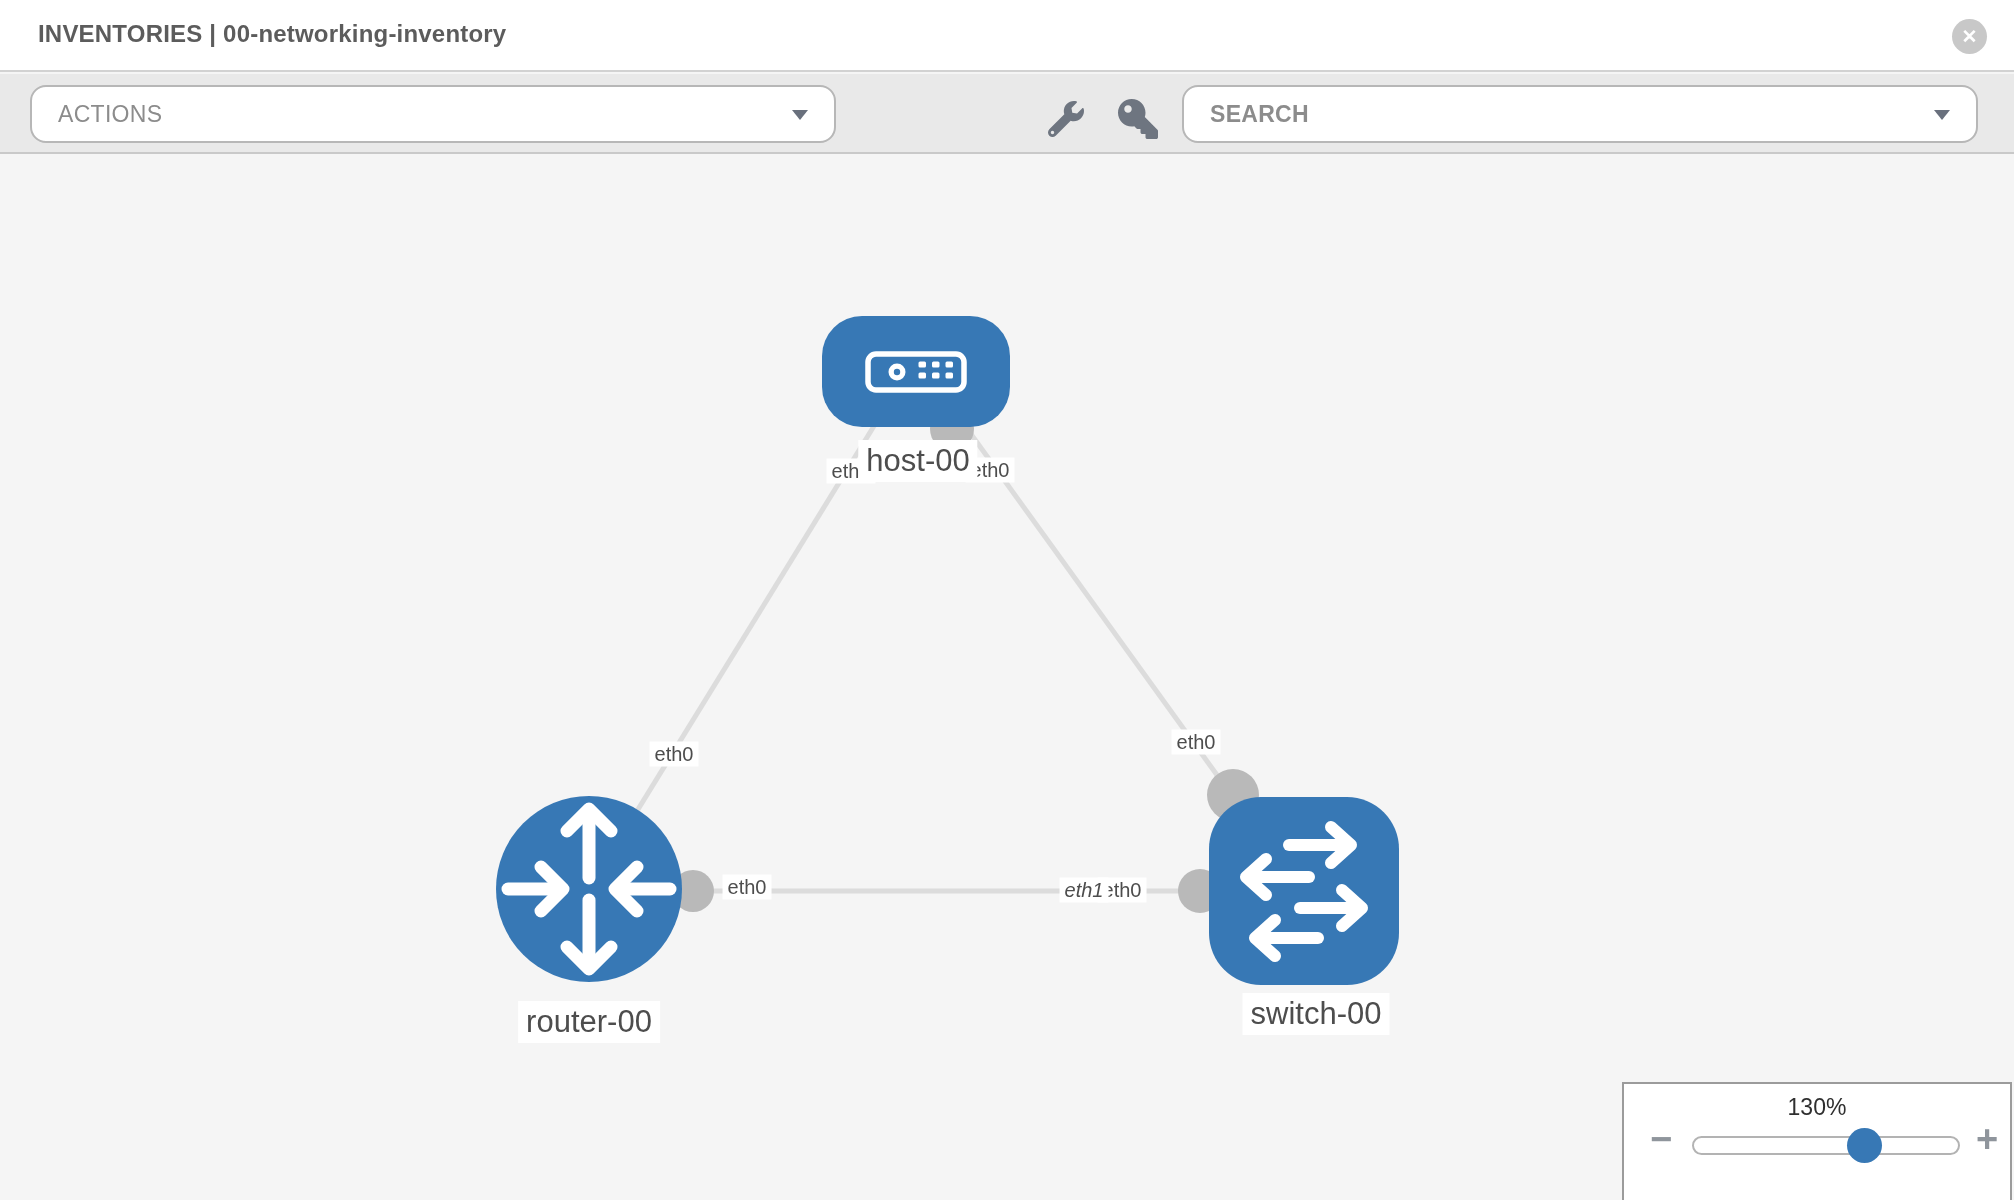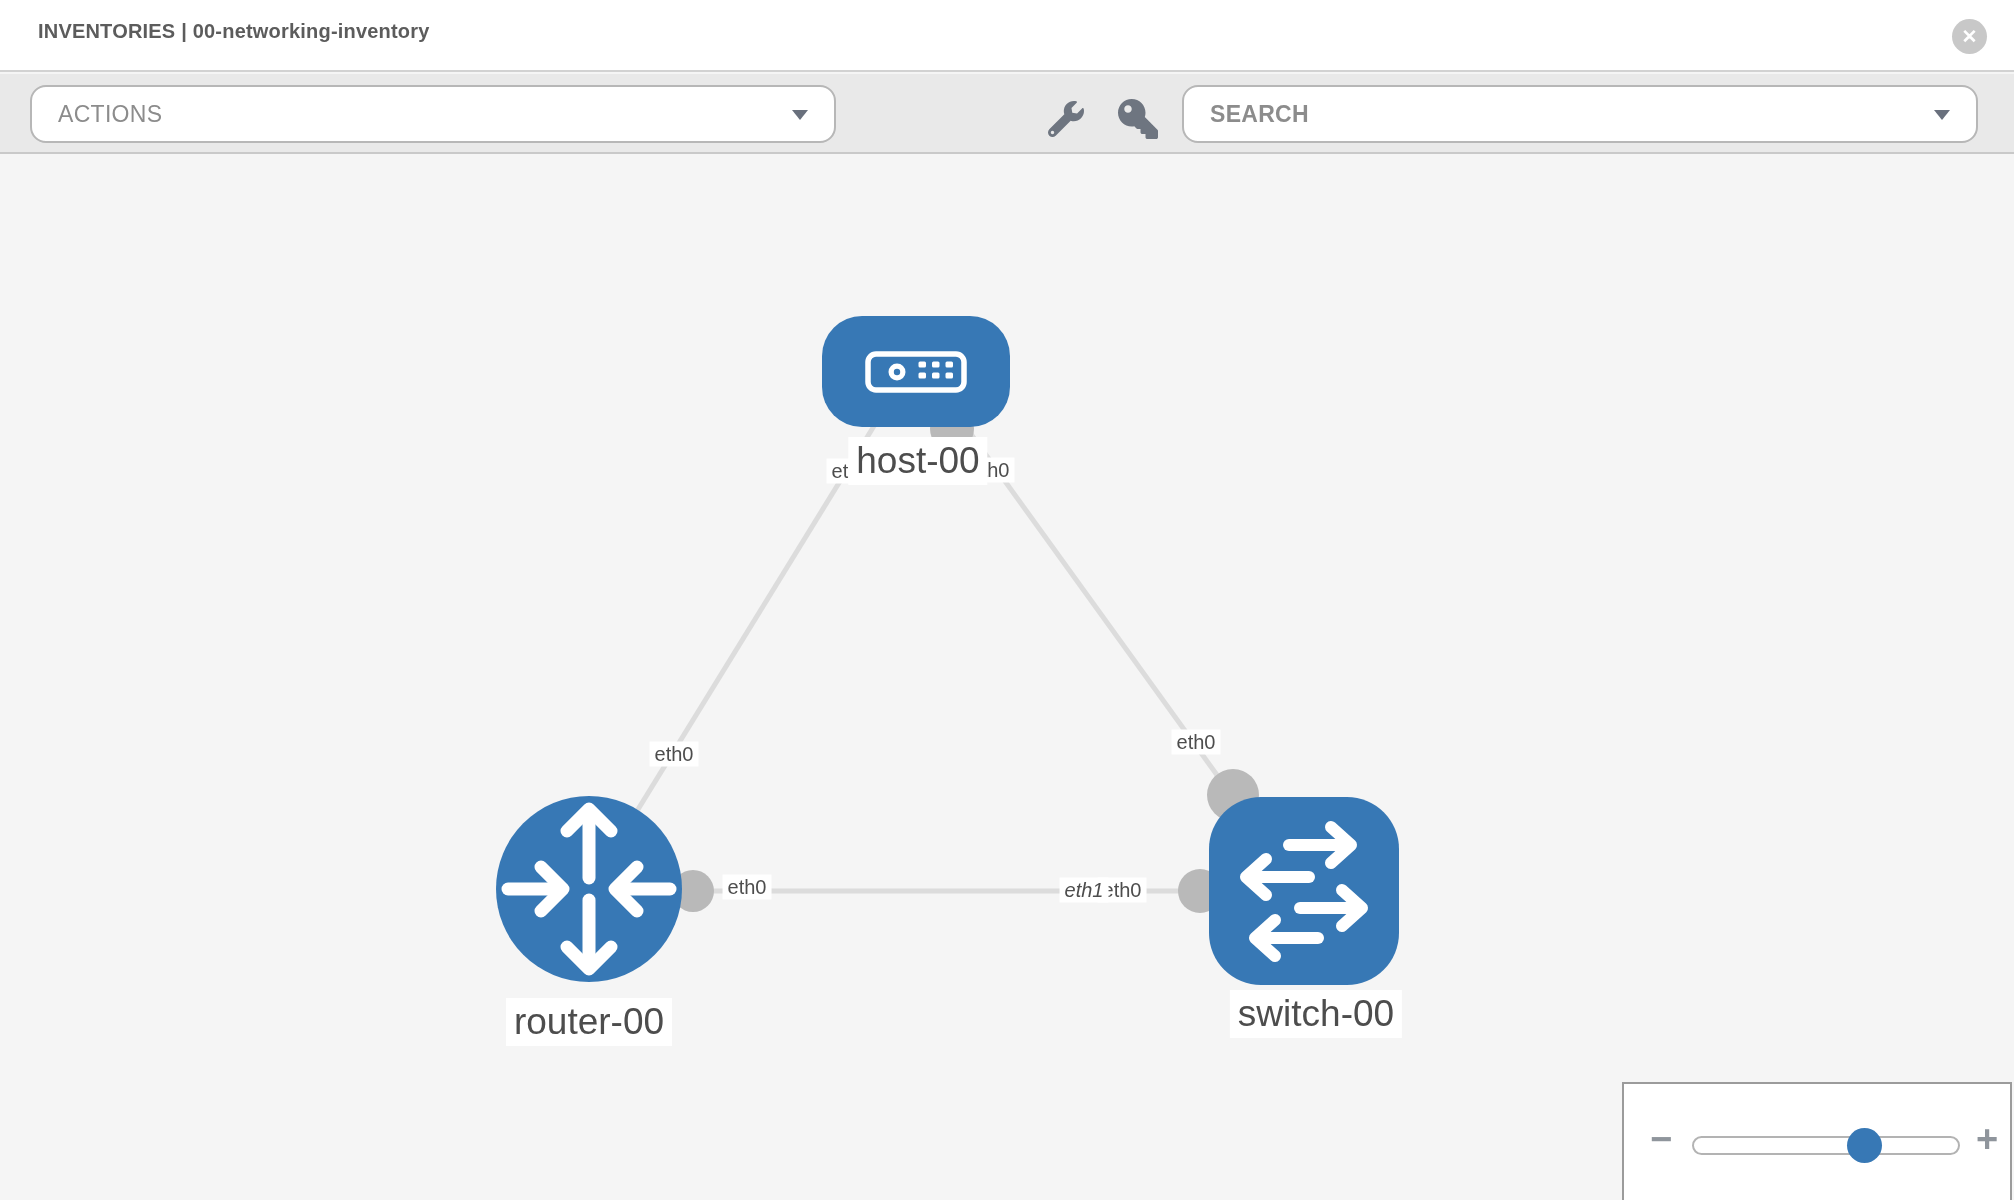--- a/index.html
+++ b/index.html
@@ -15,7 +15,7 @@
   
   .header{position:absolute; left:0; top:0; width:2014px; height:72px;
           background:var(--header-bg); border-bottom:2px solid #d2d2d2;}
-  .page-title{position:absolute; left:38px; top:20px; font-size:20px; font-weight:700;
+  .page-title{position:absolute; left:38px; top:20px; font-size:24px; font-weight:700;
               color:var(--header-text); letter-spacing:.2px;}
   .close-btn{position:absolute; right:27px; top:19px; width:35px; height:35px; border-radius:50%;
              background:#c8c8c8; color:#fff; display:flex; align-items:center; justify-content:center;

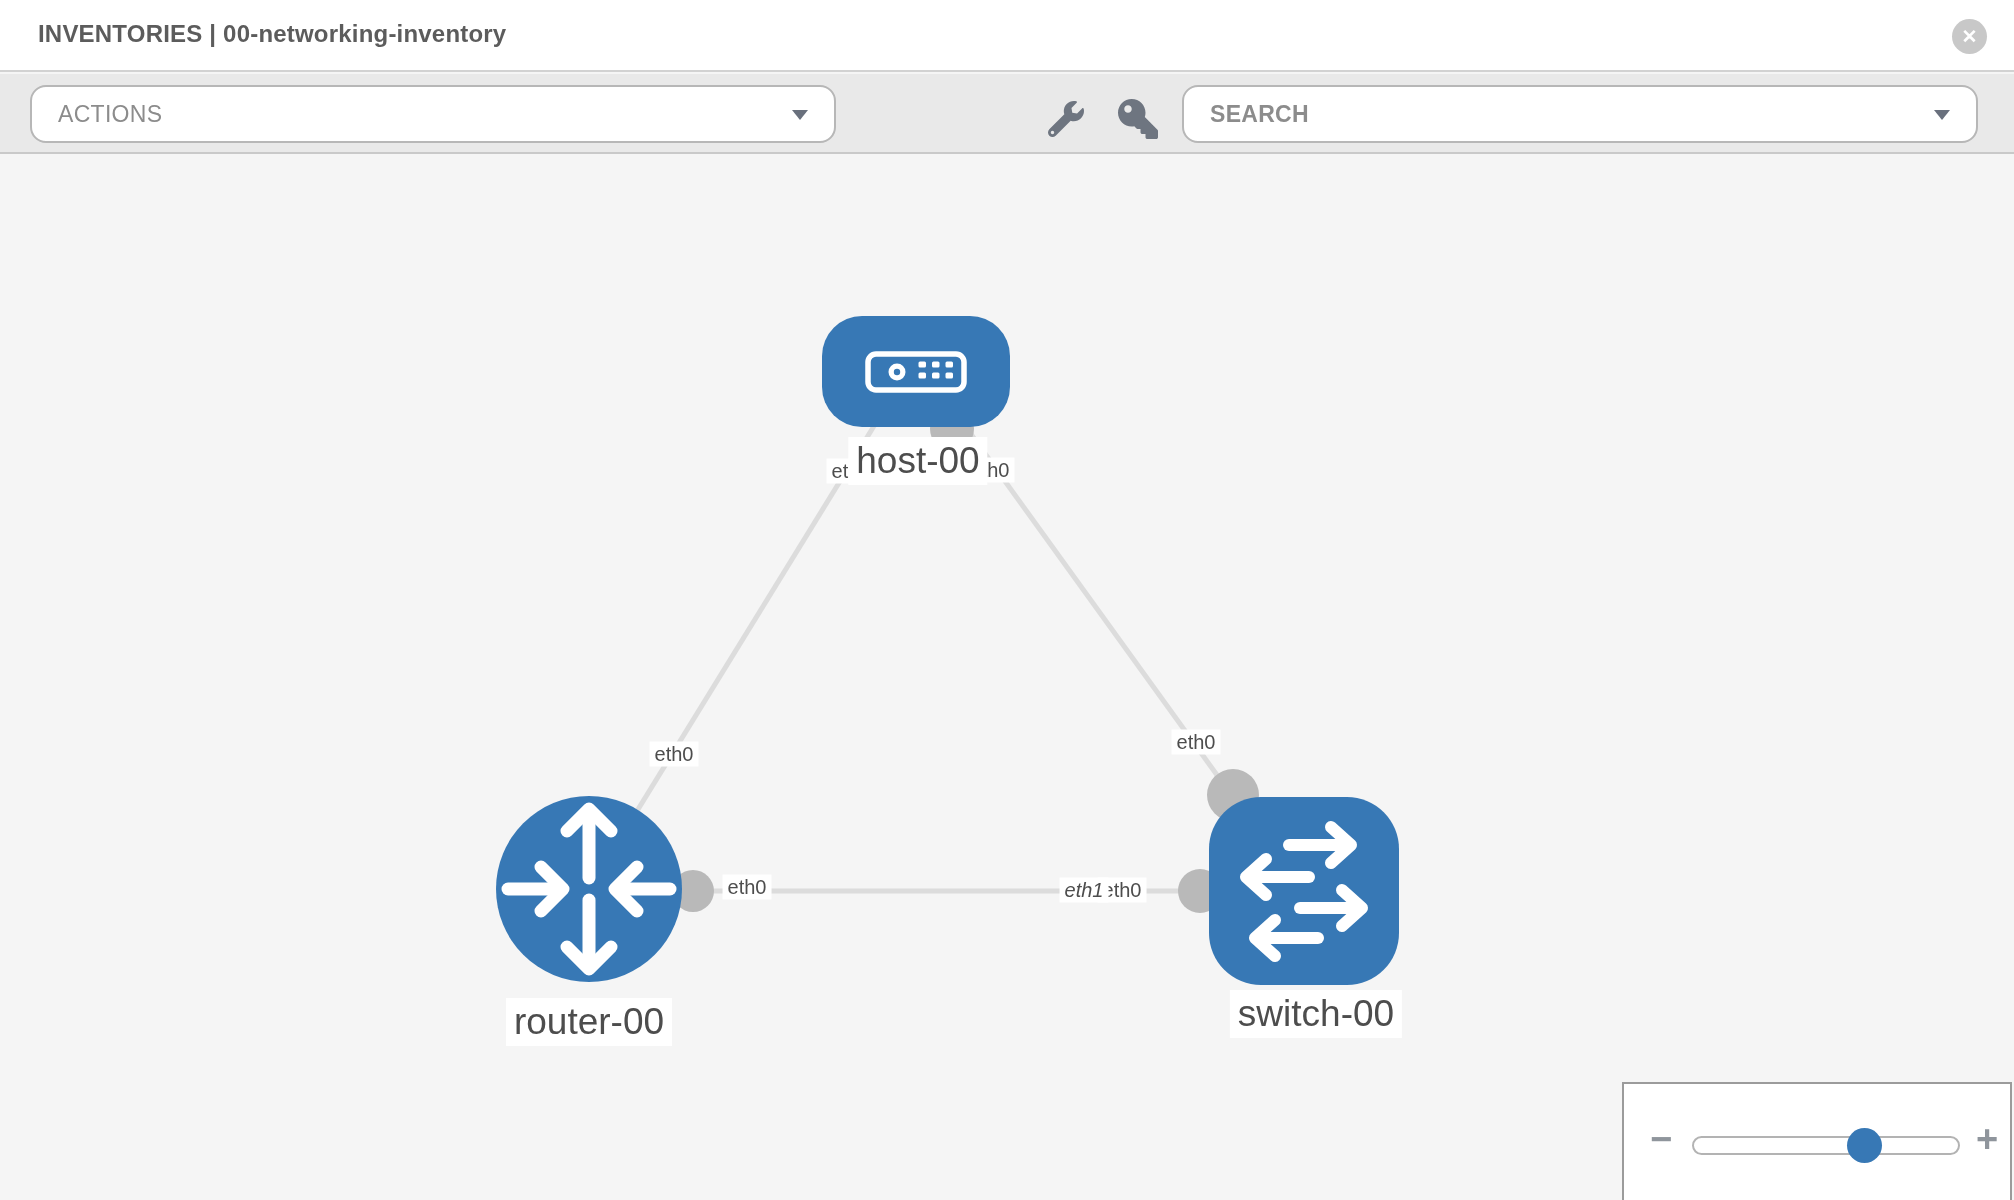--- a/index.html
+++ b/index.html
@@ -43,7 +43,7 @@
   .topology-svg{position:absolute; left:0; top:0;}
   .diagram-label{position:absolute; transform:translate(-50%,-50%); background:#fff;
                  color:var(--label-text); white-space:nowrap;}
-  .node-label{font-size:37px; padding:3px 8px;}
+  .node-label{font-size:31px; padding:3px 8px;}
   .iface-label{font-size:20px; padding:1px 5px;}
 
   

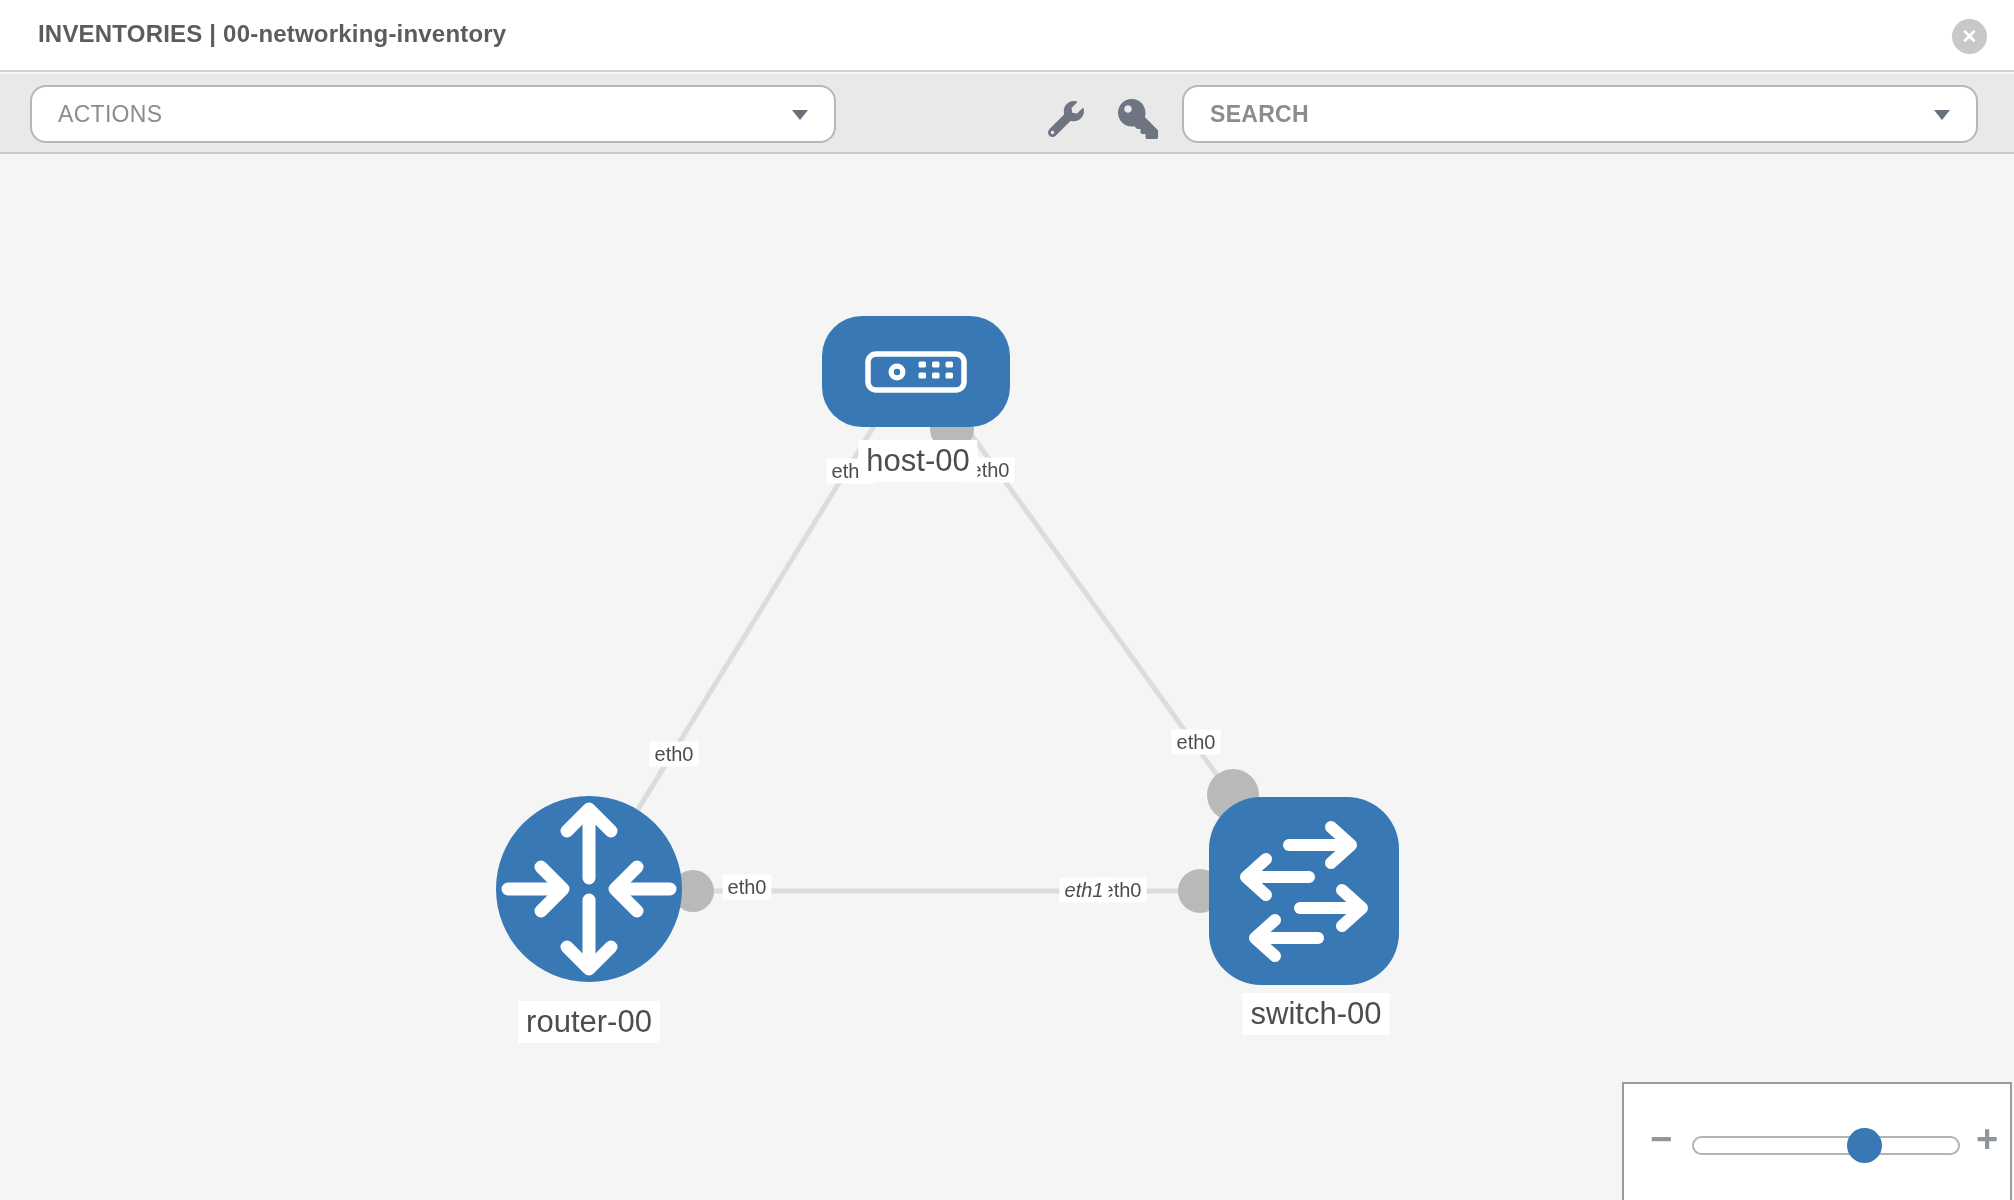--- a/index.html
+++ b/index.html
@@ -184,6 +184,7 @@
   </div>
 
   <div class="zoom-panel">
+    <div class="zoom-value">130%</div>
     <div class="zoom-minus">−</div>
     <div class="zoom-track"></div>
     <div class="zoom-thumb"></div>

